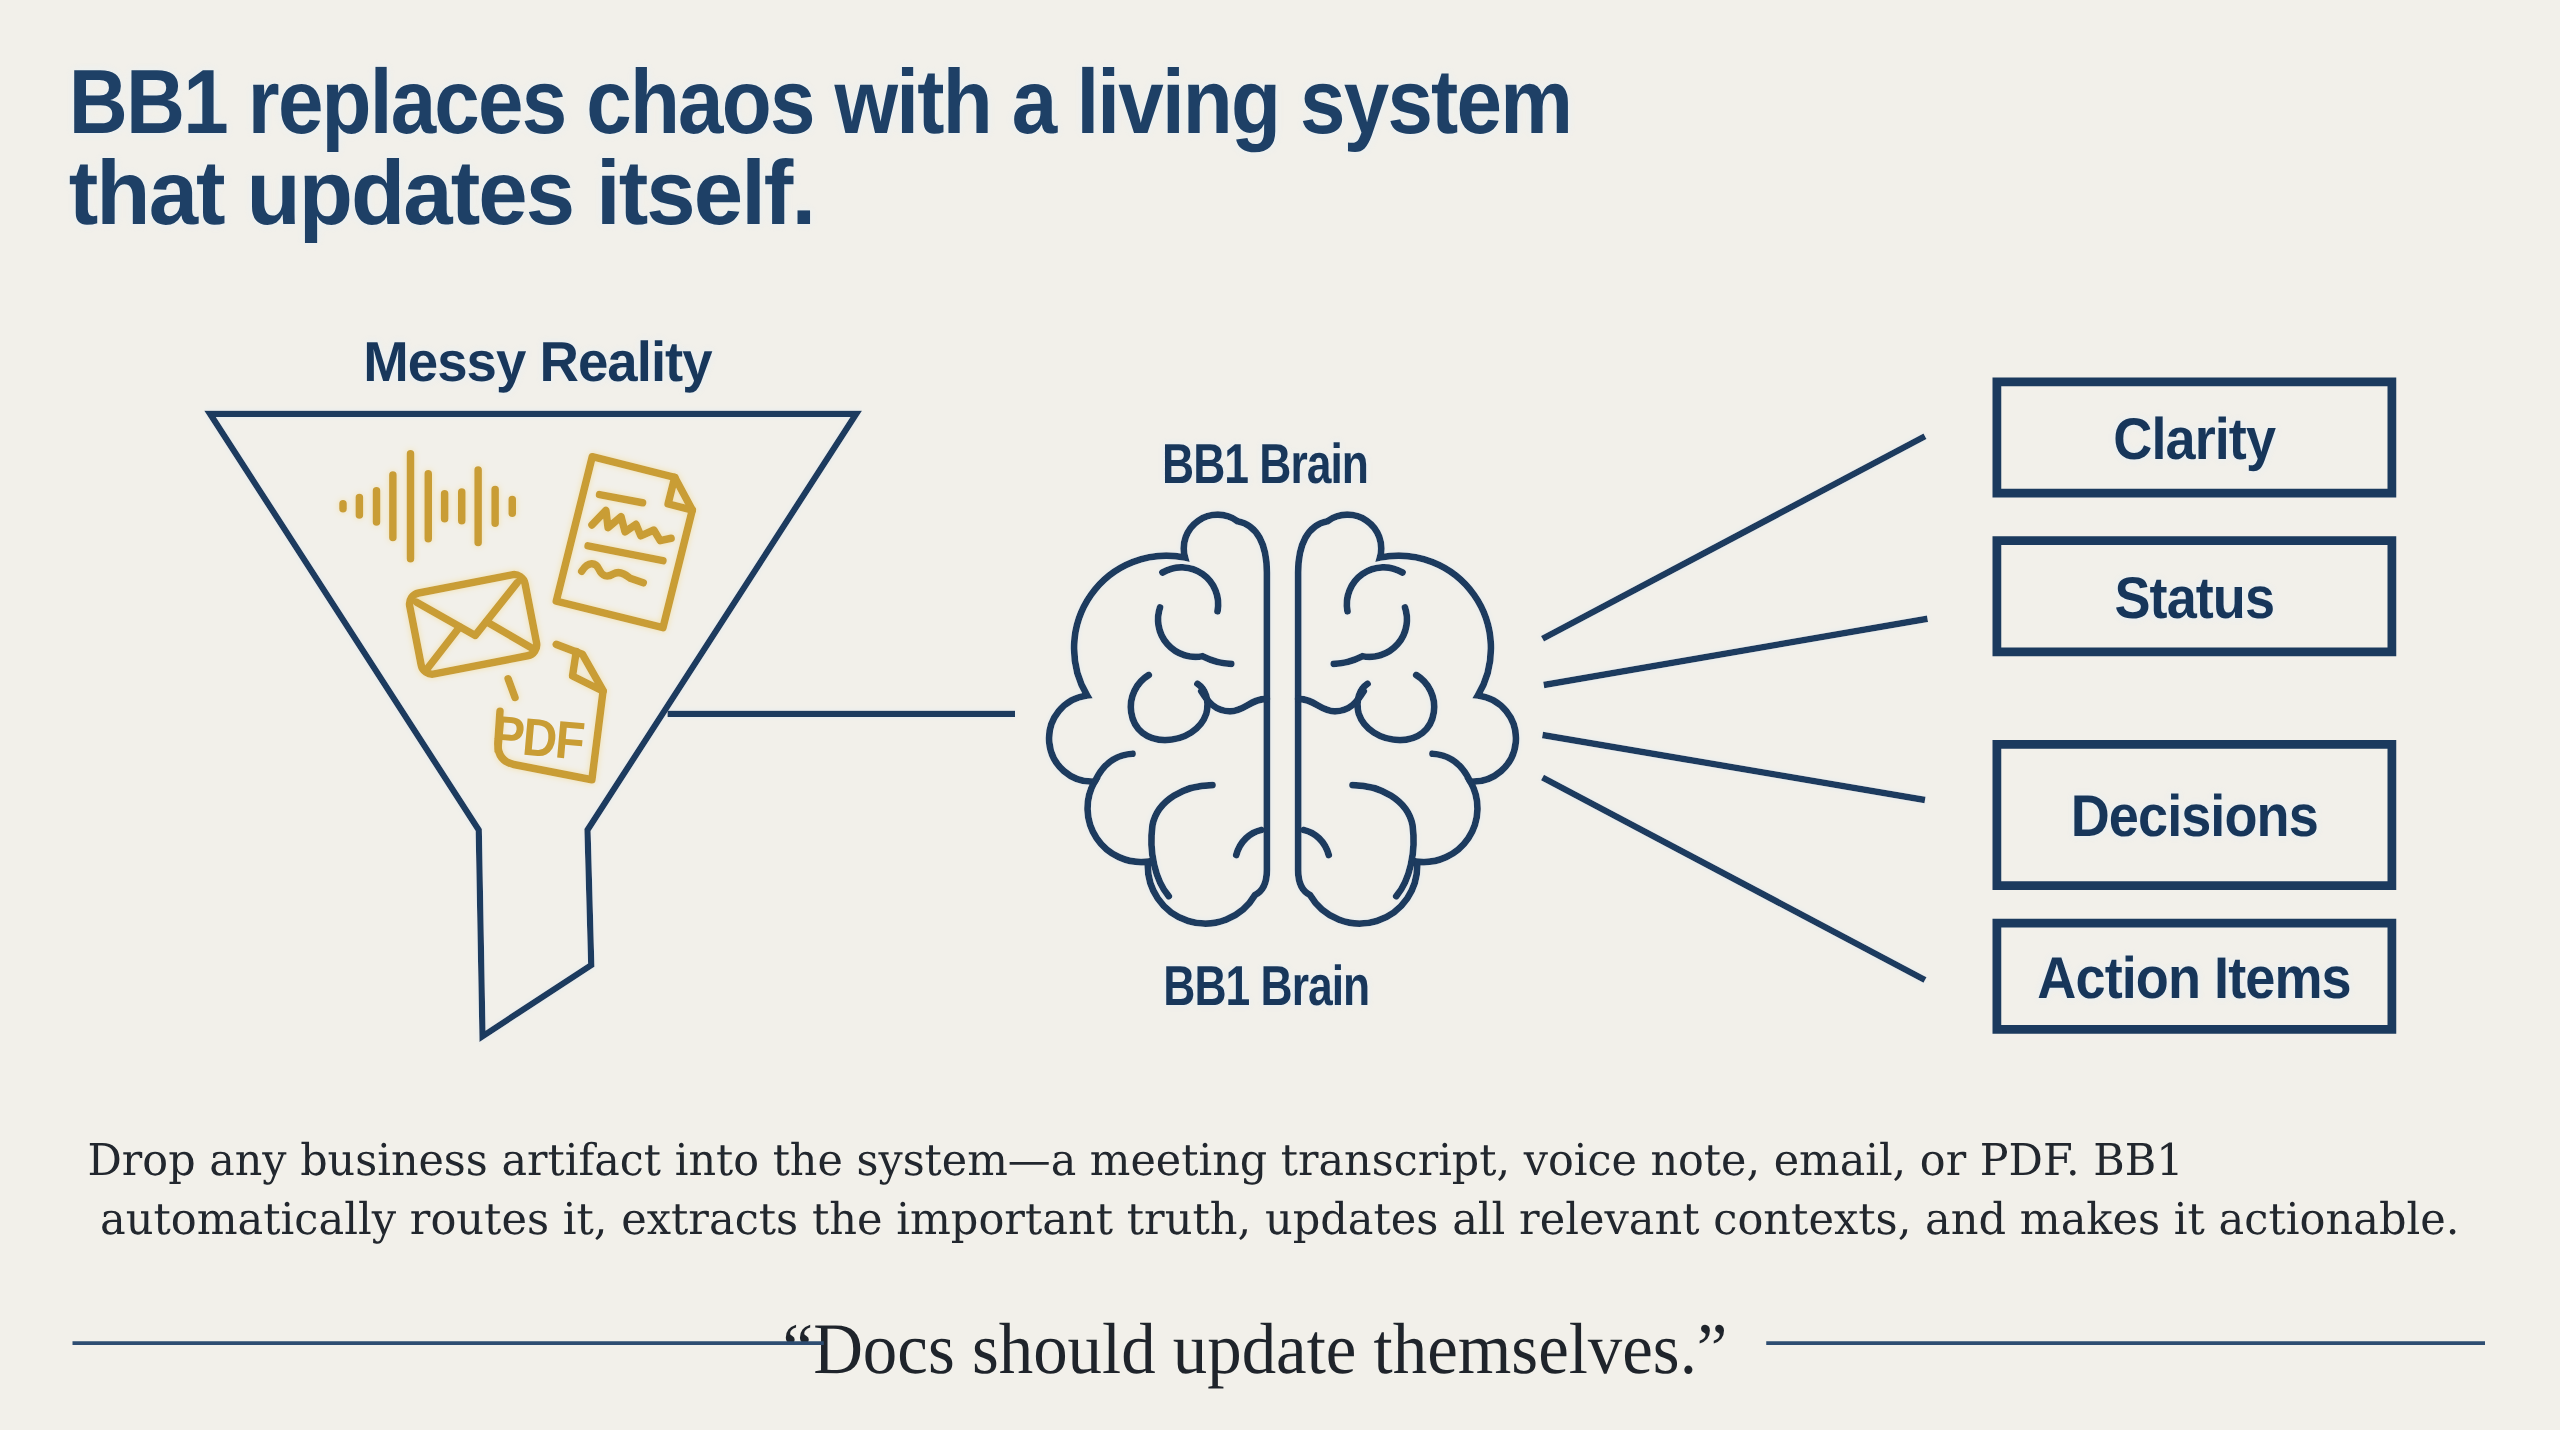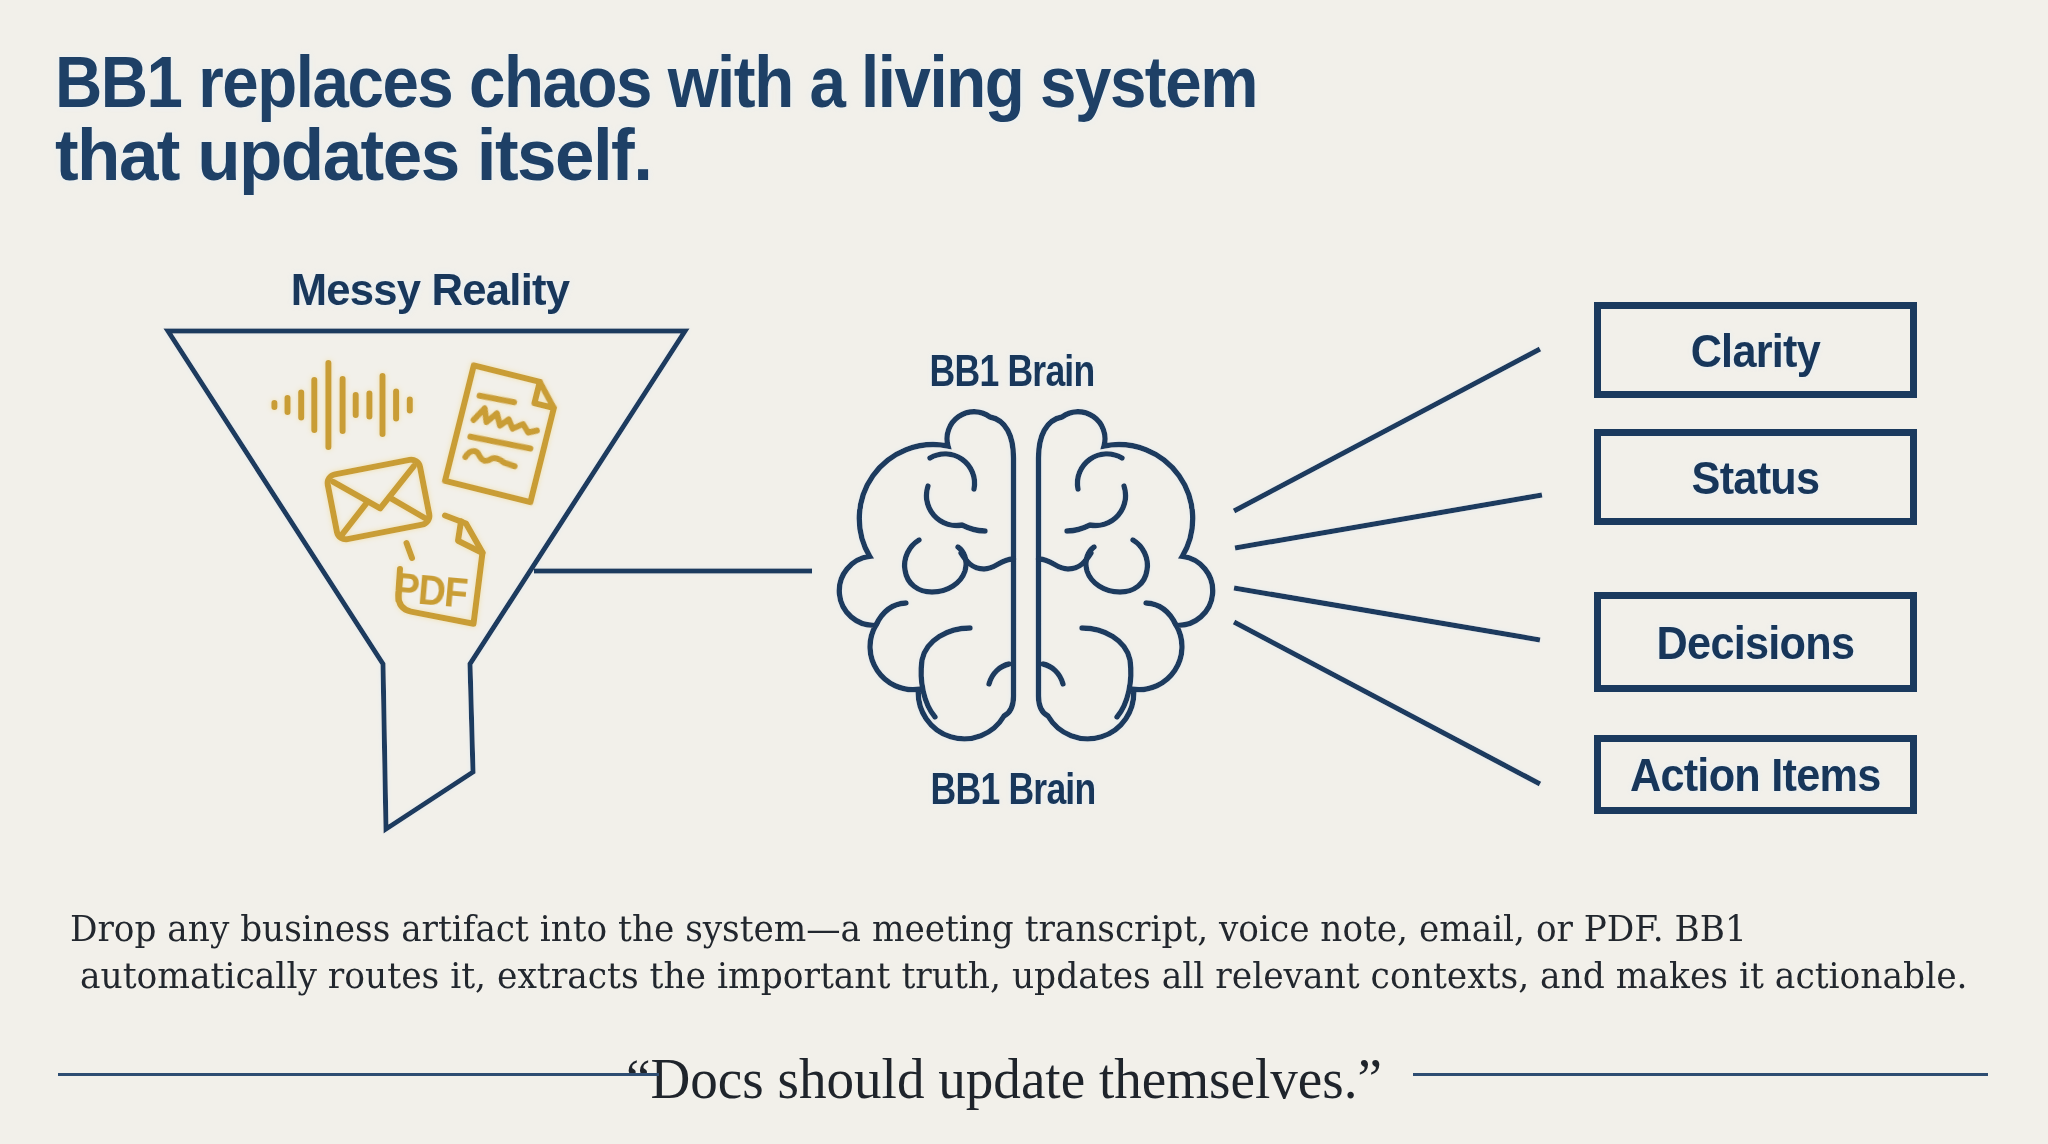--- a/index.html
+++ b/index.html
@@ -54,7 +54,7 @@
   .outbox span { display:inline-block; transform:scaleX(0.92); white-space:nowrap; text-shadow:0 0 6px rgba(228,238,248,0.85); }
   #box-clarity   { top:302px; height:96px; }
   #box-status    { top:429px; height:96px; }
-  #box-decisions { top:592px; height:100px;align-items:center; }
+  #box-decisions { top:592px; height:120px;align-items:center; }
   #box-actions   { top:735px; height:79px; }
 
   

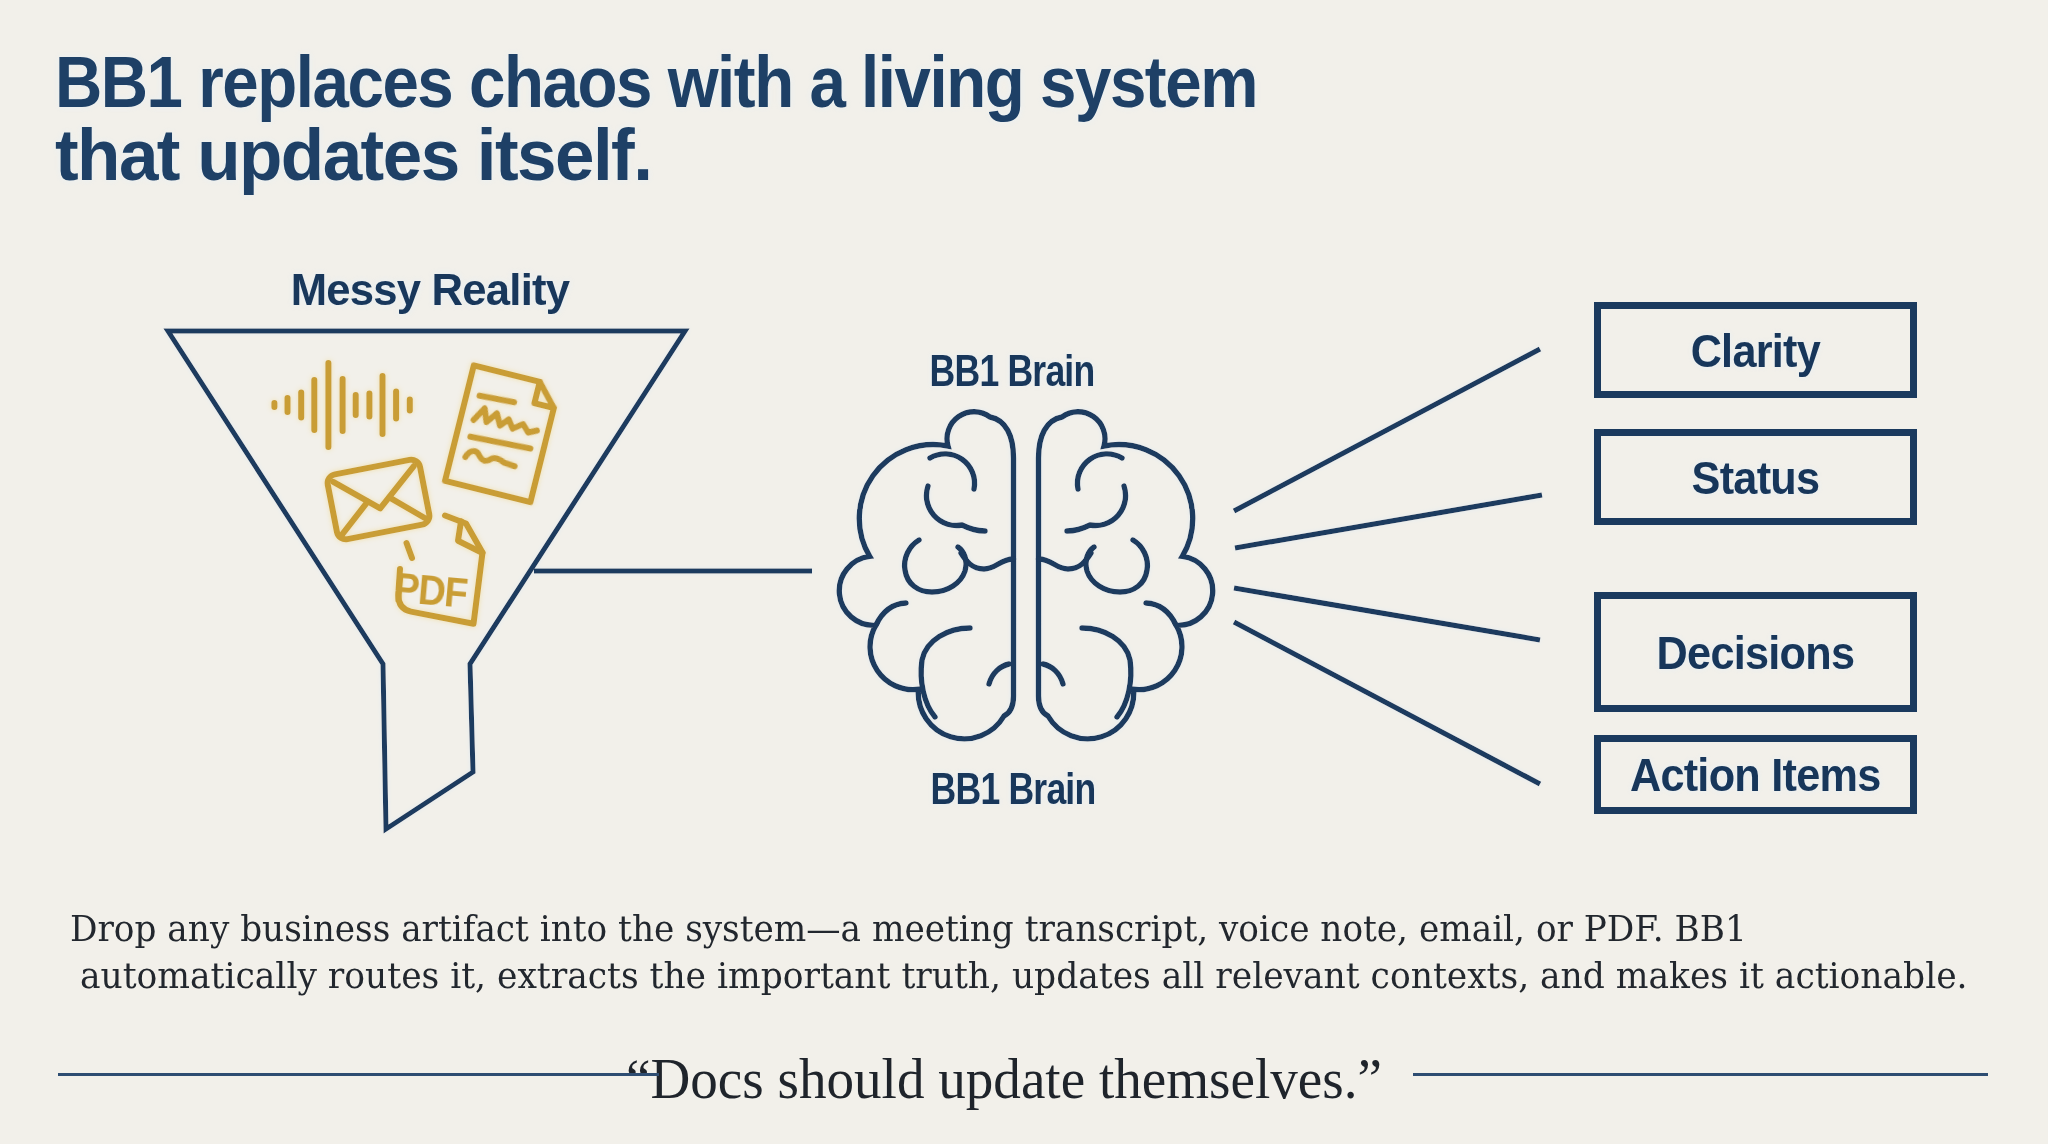--- a/index.html
+++ b/index.html
@@ -55,7 +55,7 @@
   #box-clarity   { top:302px; height:96px; }
   #box-status    { top:429px; height:96px; }
   #box-decisions { top:592px; height:120px;align-items:center; }
-  #box-actions   { top:735px; height:79px; }
+  #box-actions   { top:735px; height:92px; }
 
   
   .para {

